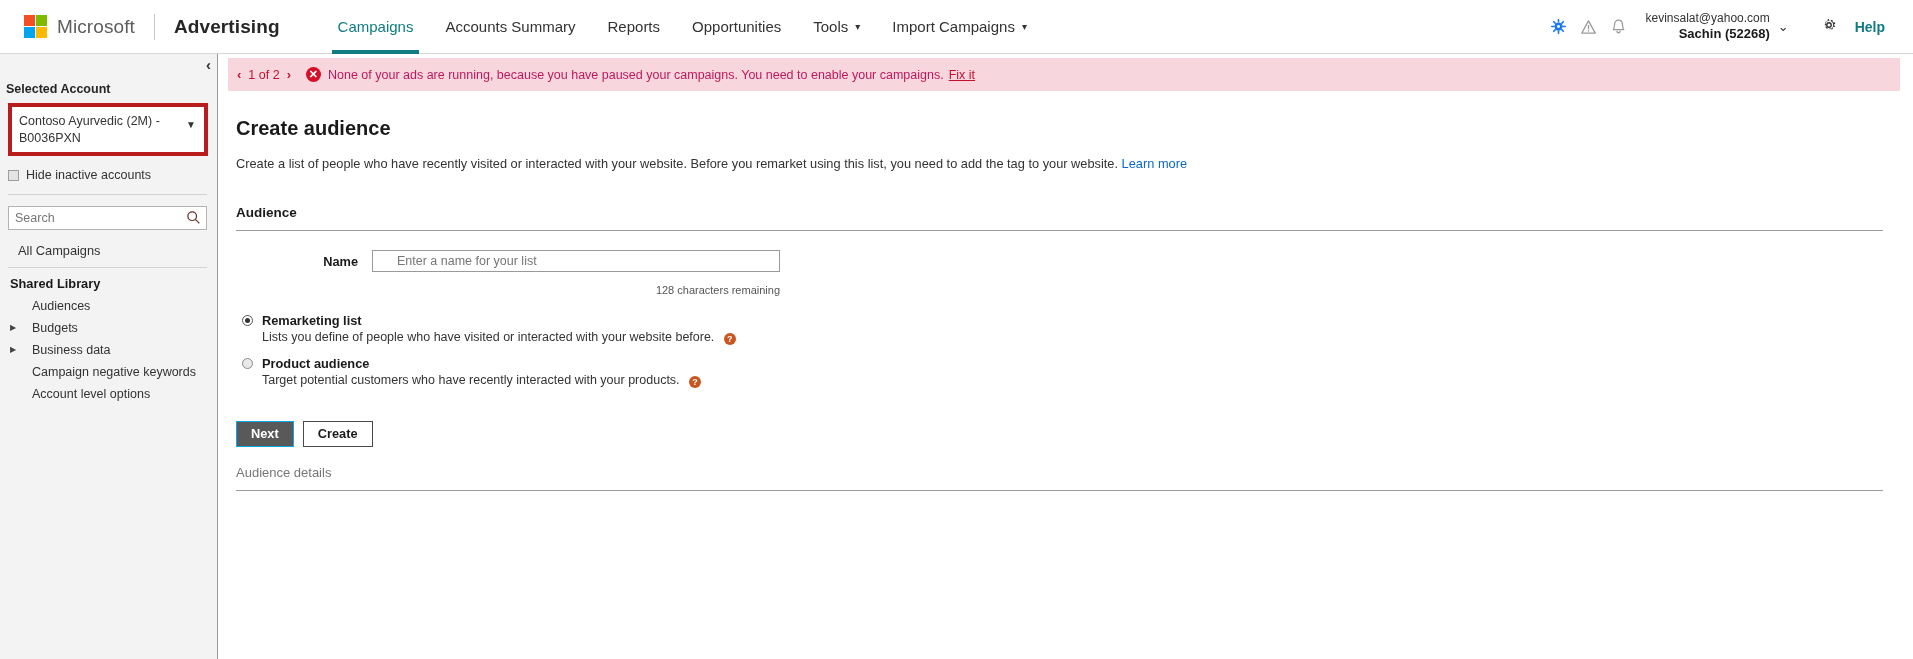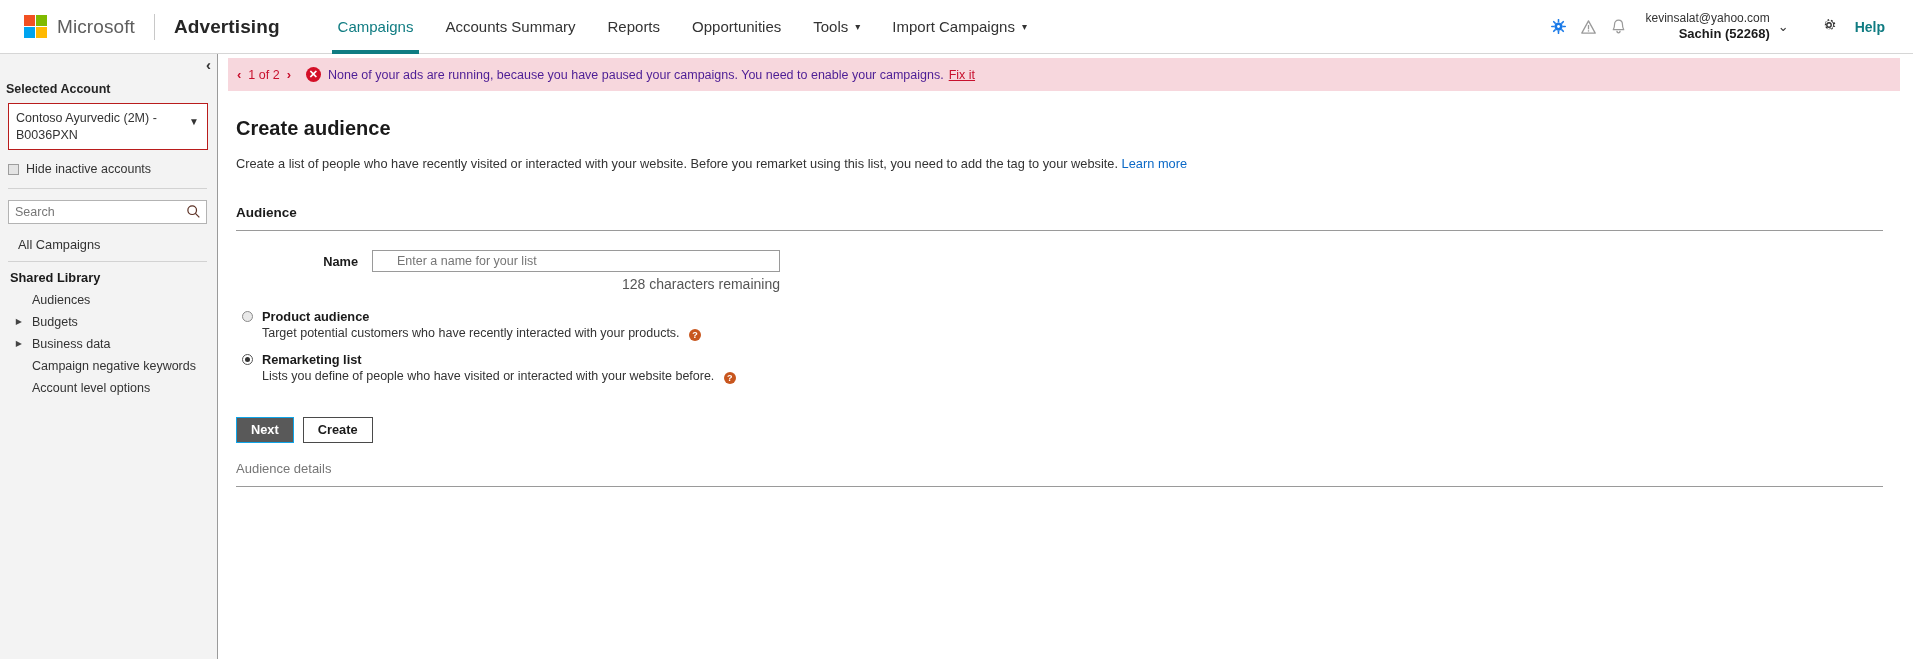--- a/index.html
+++ b/index.html
@@ -199,7 +199,7 @@
     margin: 0 7px 0 10px; flex: 0 0 15px;
     line-height: 1;
   }
-  .alert-msg { font-size: 12.5px; color: #4c1d95; }
+  .alert-msg { font-size: 12.5px; color: #be185d; }
   .alert-fix {
     font-size: 12.5px; color: #c8102e;
     text-decoration: underline; cursor: pointer;

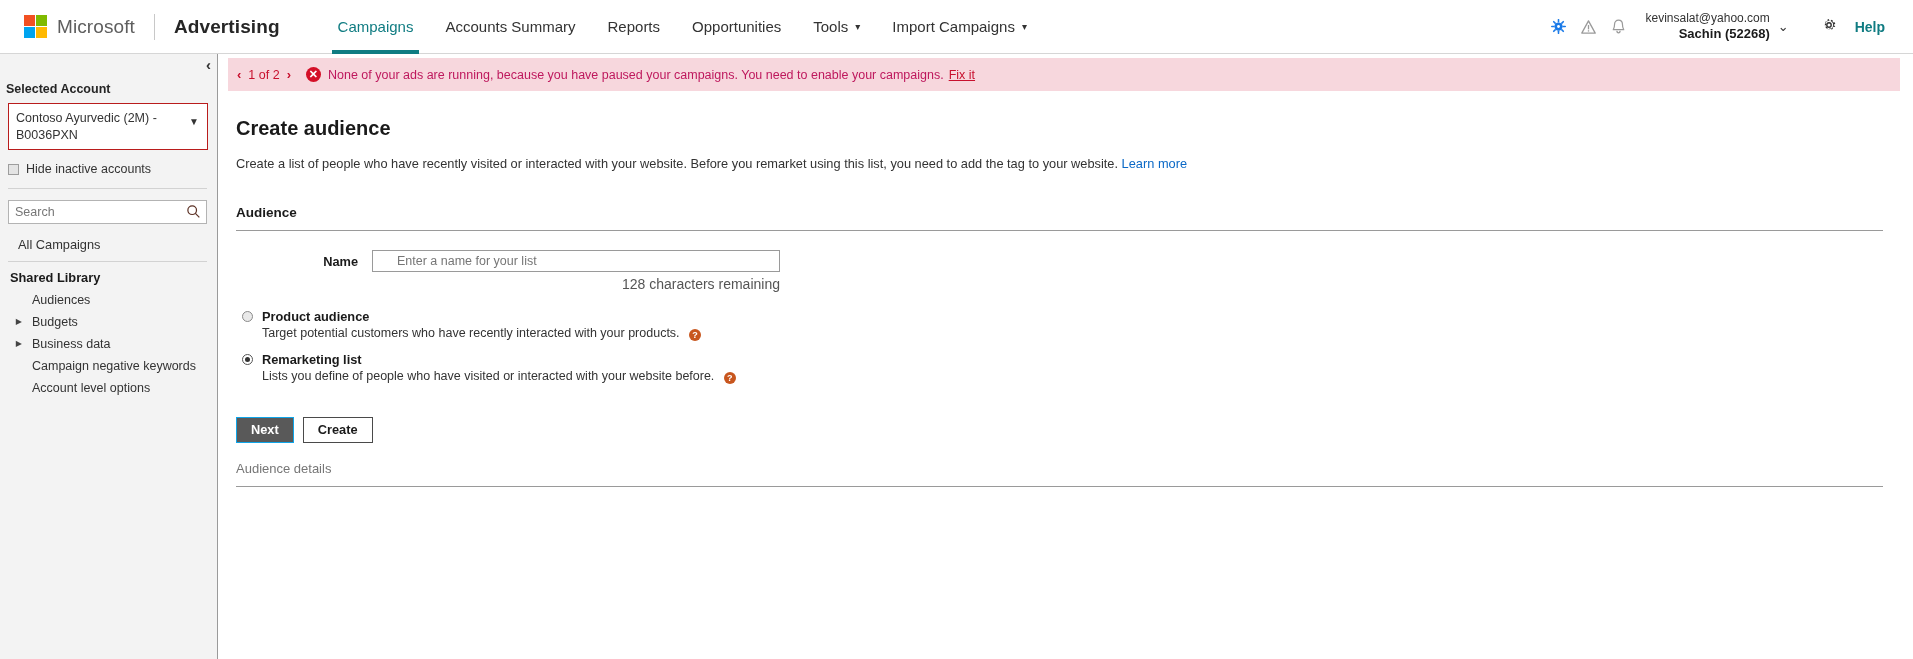--- a/index.html
+++ b/index.html
@@ -107,7 +107,7 @@
   .acct-select {
     position: relative;
     margin: 7px 9px 0 8px;
-    border: 1px solid #b91c1c;
+    border: 4px solid #b91c1c;
     background: #ffffff;
     padding: 6px 26px 6px 7px;
     font-size: 12.5px; color: #333;

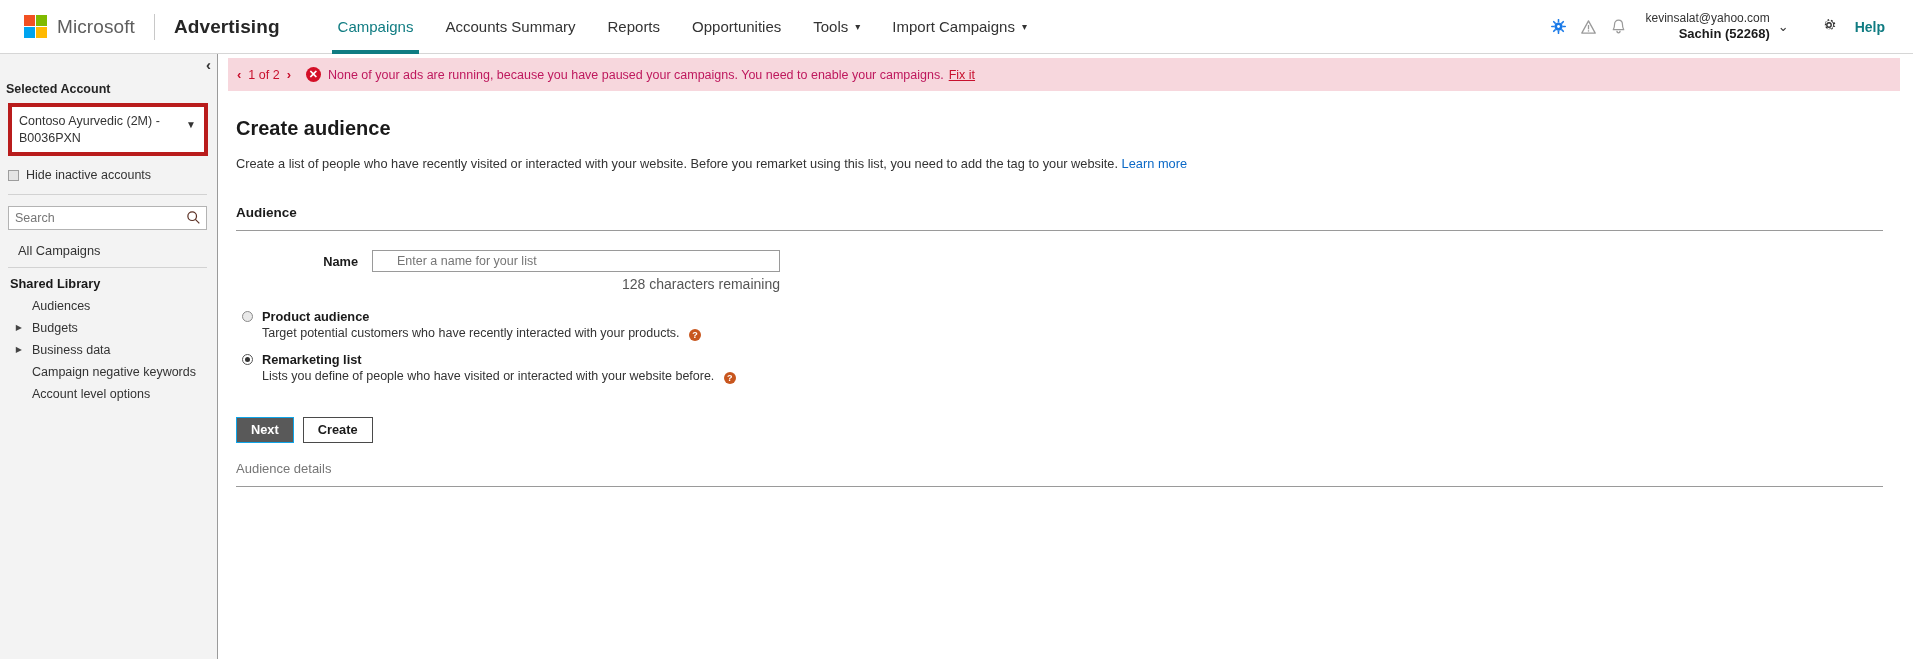--- a/index.html
+++ b/index.html
@@ -248,9 +248,9 @@
   }
   .name-input::placeholder { color: #767676; }
   .chars-left {
-    font-size: 14px; color: #555;
+    font-size: 11px; color: #555;
     width: 408px; margin-left: 144px;
-    text-align: right; margin-top: 4px;
+    text-align: right; margin-top: 12px;
   }
 
   .type-row { display: flex; margin-top: 17px; }

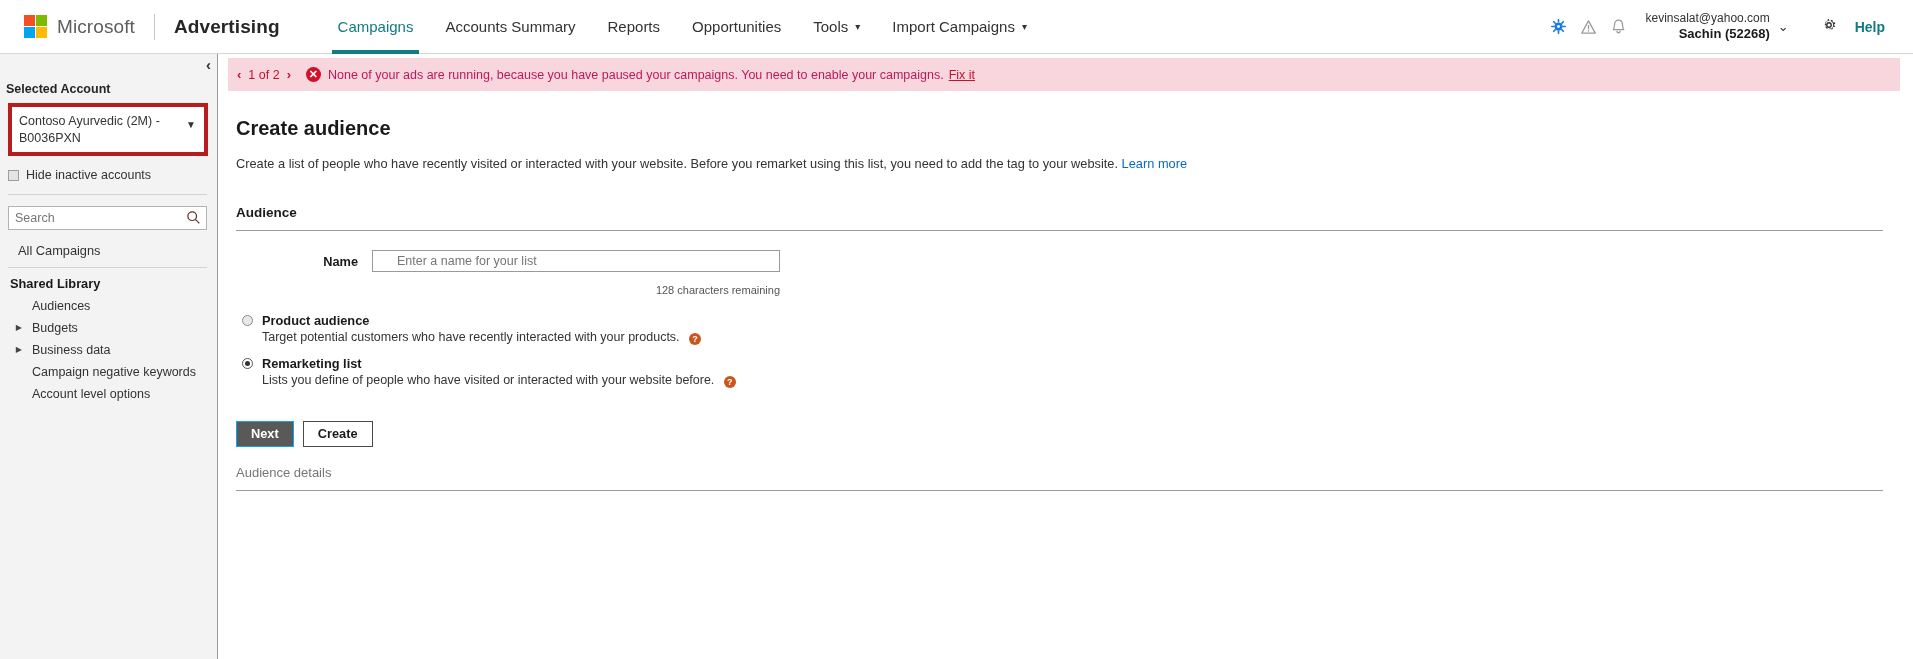--- a/index.html
+++ b/index.html
@@ -167,7 +167,7 @@
   .nav-sub {
     display: flex; align-items: center;
     font-size: 12.5px; color: #333;
-    padding: 4px 0 4px 10px; cursor: pointer; text-align: right;
+    padding: 4px 0 4px 10px; cursor: pointer;
   }
   .expander {
     width: 12px; font-size: 8px; color: #444;

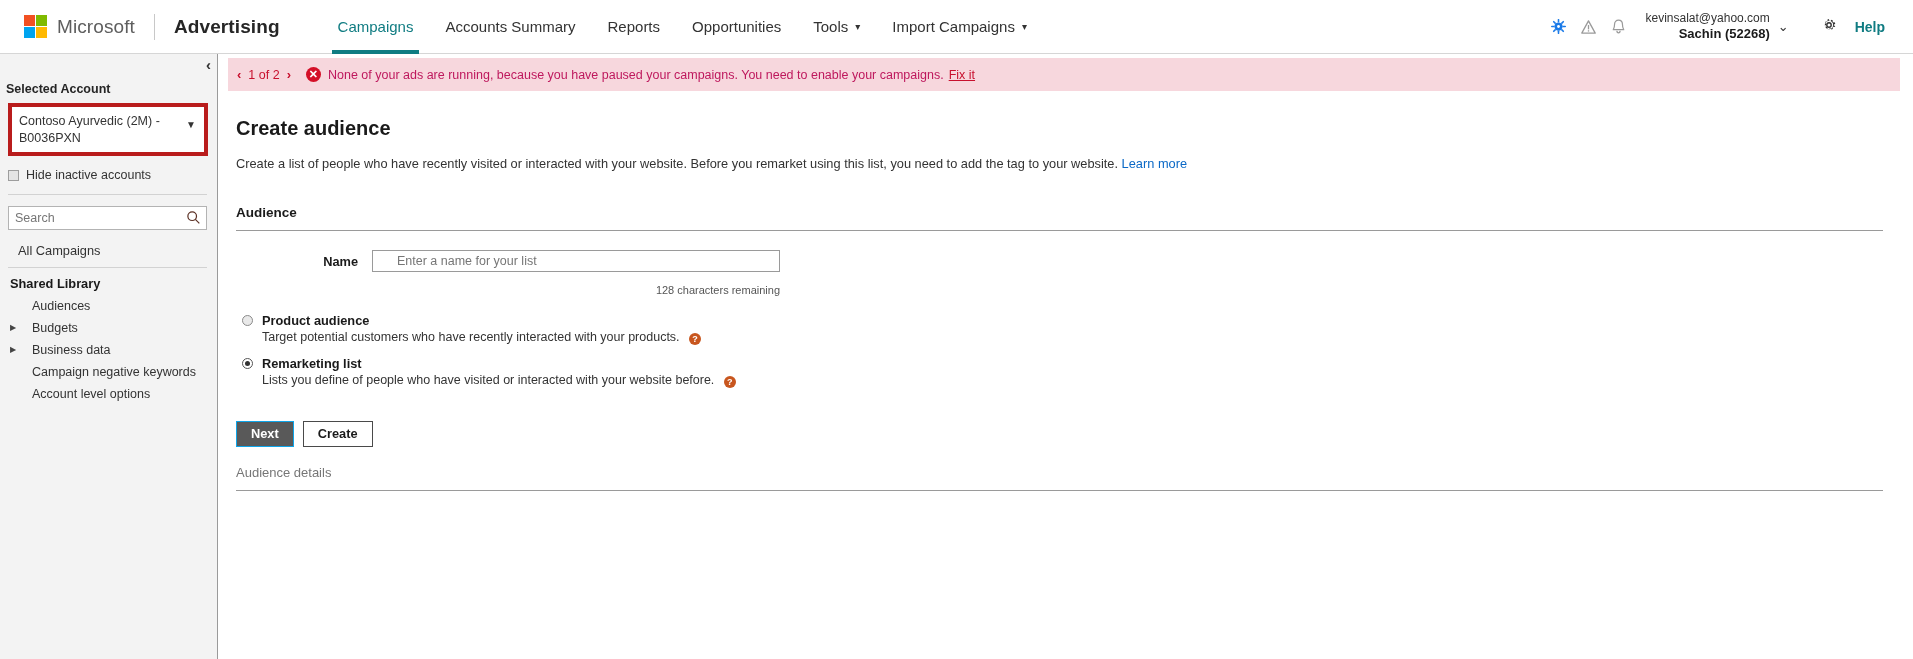--- a/index.html
+++ b/index.html
@@ -495,6 +495,17 @@
     <div class="radio-group">
       <div class="radio-item">
         <div class="radio-line">
+          <span class="radio sel"></span>
+          <span class="radio-title">Remarketing list</span>
+        </div>
+        <div class="radio-desc">
+          <span>Lists you define of people who have visited or interacted with your website before.</span>
+          <span class="qicon orange">?</span>
+        </div>
+      </div>
+
+      <div class="radio-item">
+        <div class="radio-line">
           <span class="radio"></span>
           <span class="radio-title">Product audience</span>
         </div>
@@ -503,17 +514,6 @@
           <span class="qicon orange">?</span>
         </div>
       </div>
-
-      <div class="radio-item">
-        <div class="radio-line">
-          <span class="radio sel"></span>
-          <span class="radio-title">Remarketing list</span>
-        </div>
-        <div class="radio-desc">
-          <span>Lists you define of people who have visited or interacted with your website before.</span>
-          <span class="qicon orange">?</span>
-        </div>
-      </div>
     </div>
   </div>
 

